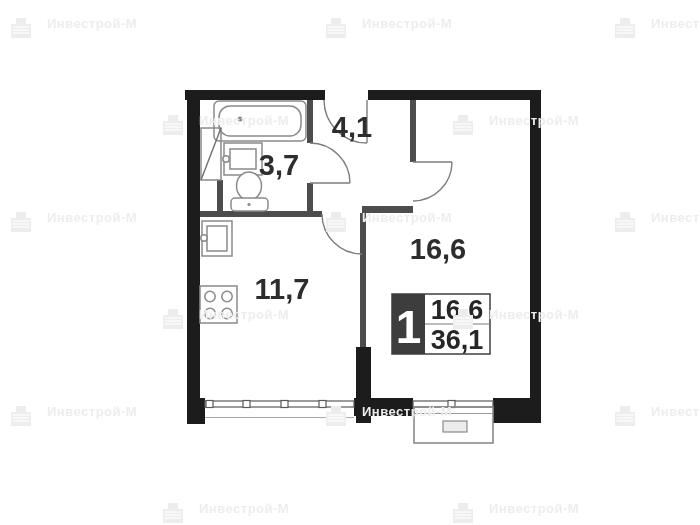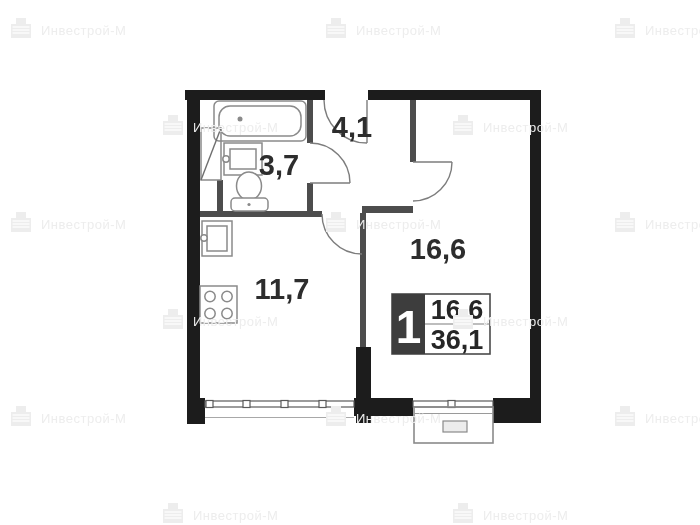--- a/index.html
+++ b/index.html
@@ -19,8 +19,8 @@
   .door{fill:none;stroke:#7d7d7d;stroke-width:1.4;}
   .win{fill:#ffffff;stroke:#5a5a5a;stroke-width:1.2;}
   .watermark{
-    position:absolute;display:flex;align-items:flex-end;gap:7px;
-    color:#ededed;font-size:13px;font-weight:normal;white-space:nowrap;
+    position:absolute;display:flex;gap:13px;
+    color:#ededed;font-size:13px;font-weight:bold;white-space:nowrap;
     letter-spacing:.5px;pointer-events:none;
   }
   .wm-icon{display:block;}

